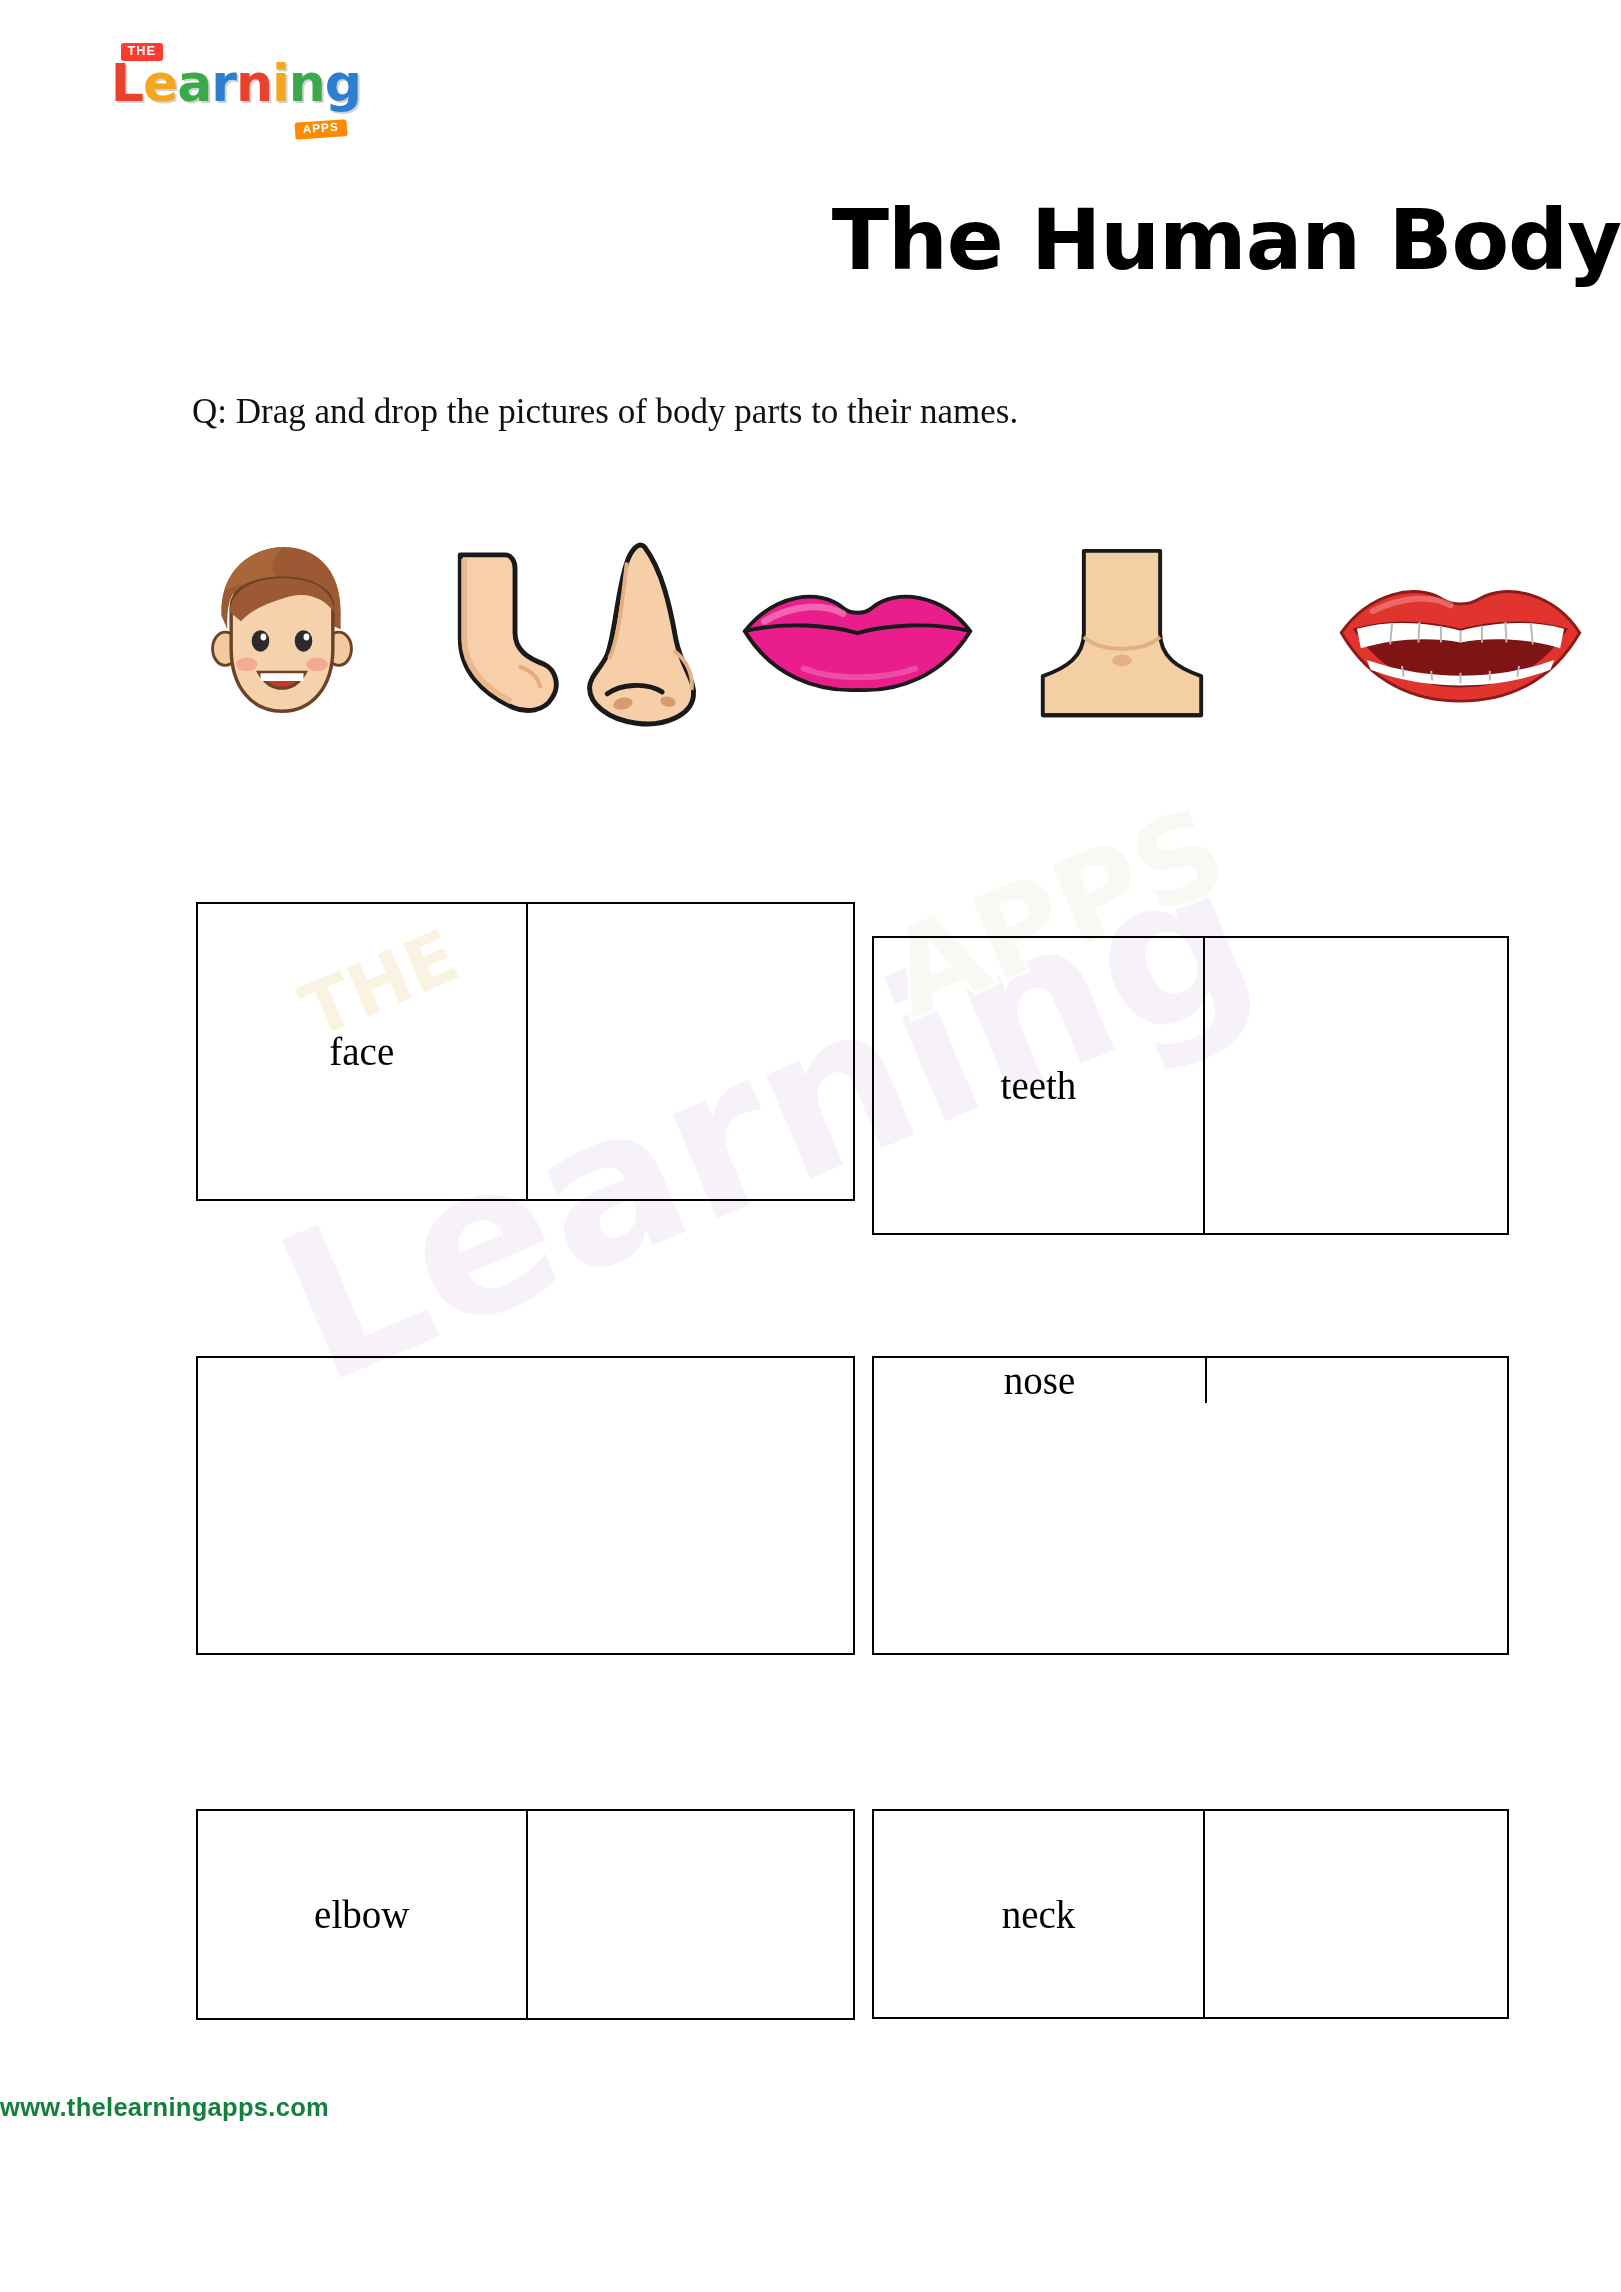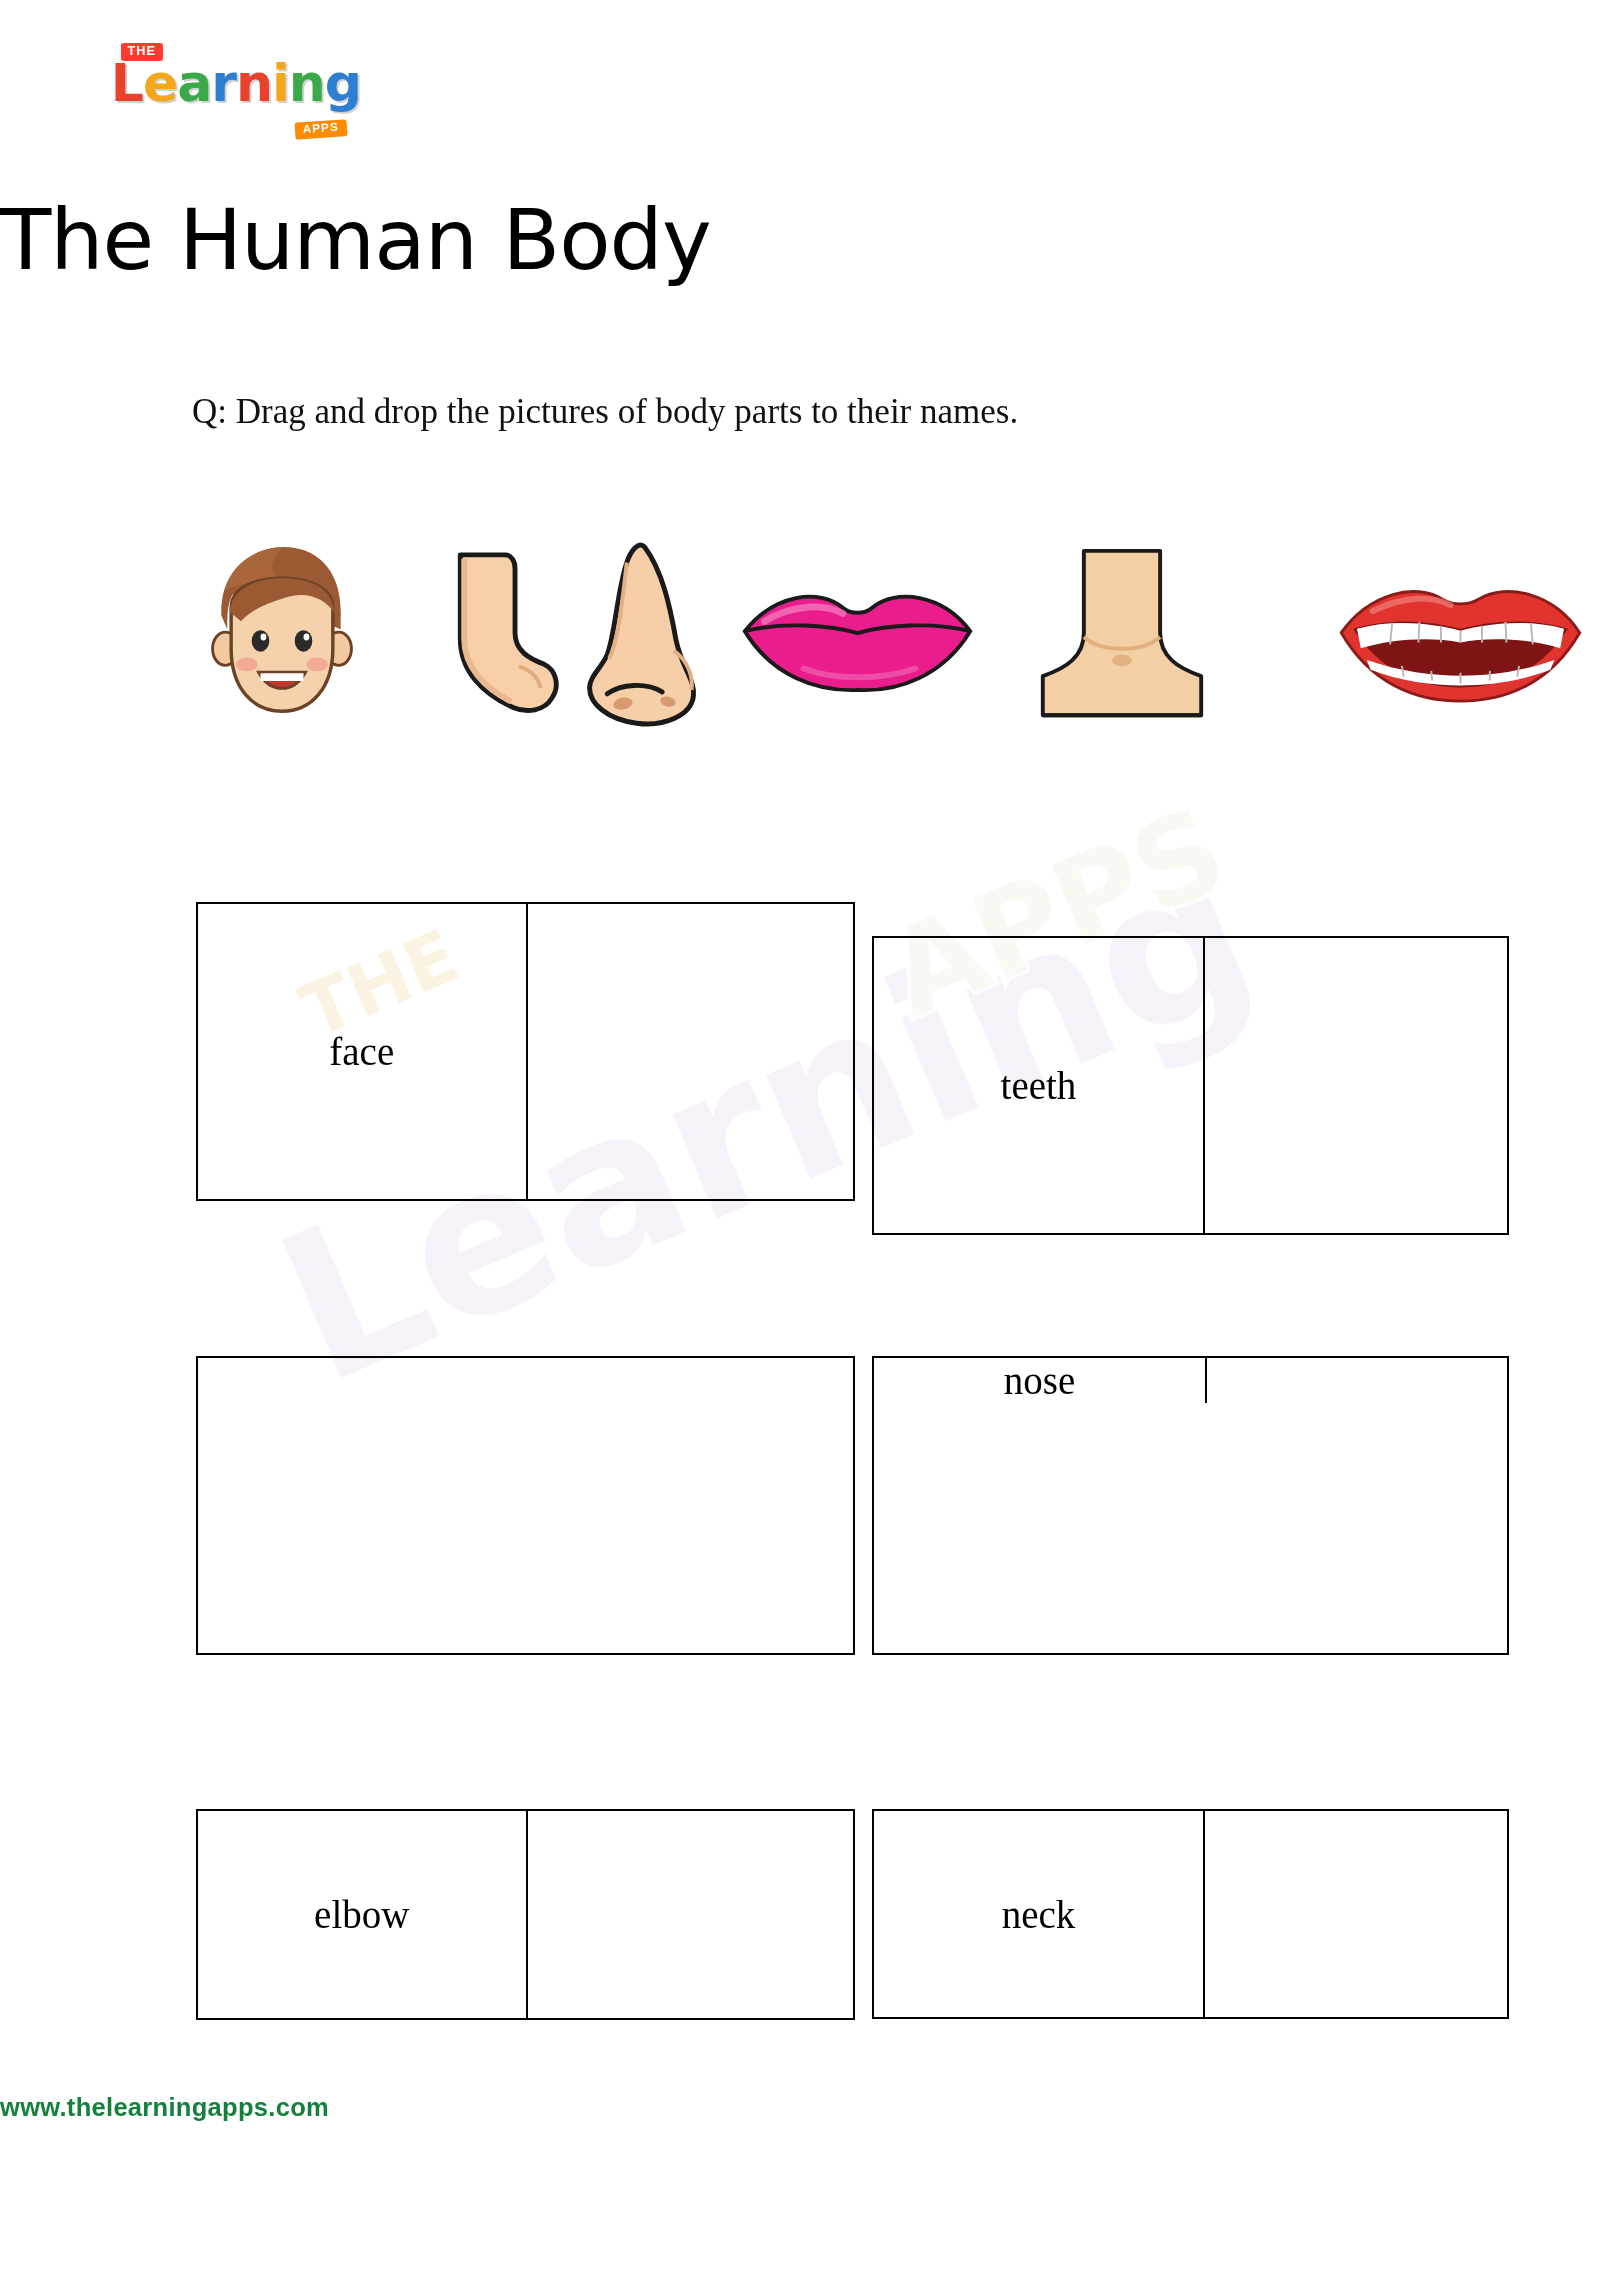--- a/index.html
+++ b/index.html
@@ -75,9 +75,9 @@
     left: 0;
     top: 191px;
     width: 100%;
-    text-align: left;
+    text-align: right;
     font-family: "DejaVu Sans", sans-serif;
-    font-weight: normal;
+    font-weight: bold;
     font-size: 84px;
     letter-spacing: -1px;
     color: #000000;

